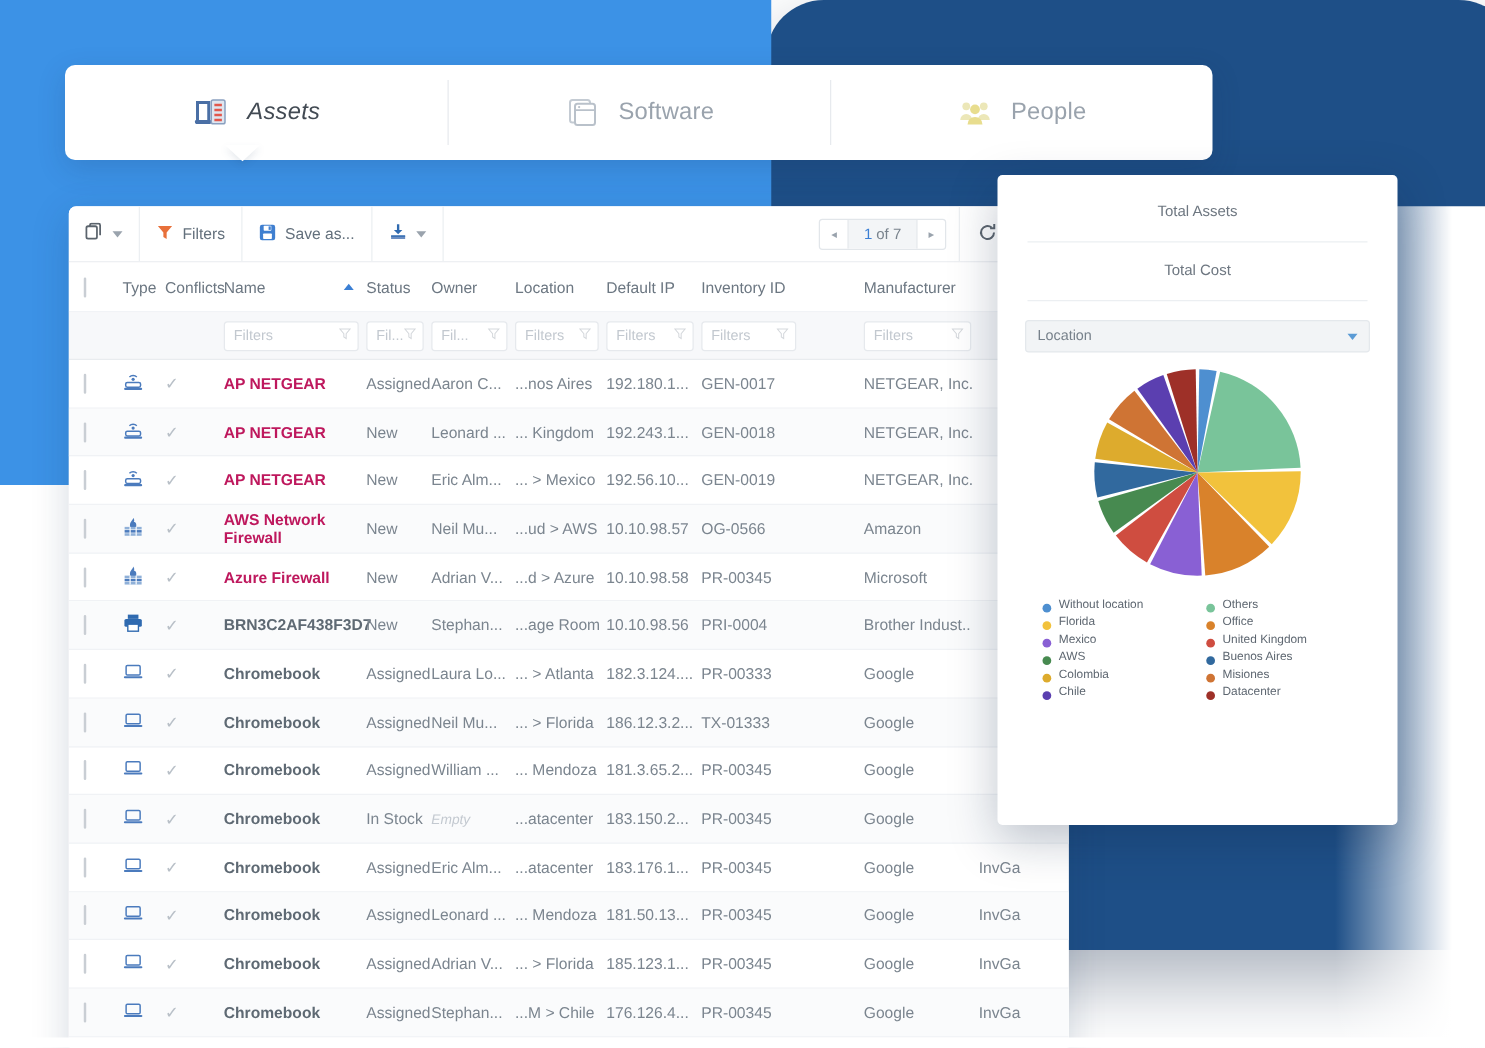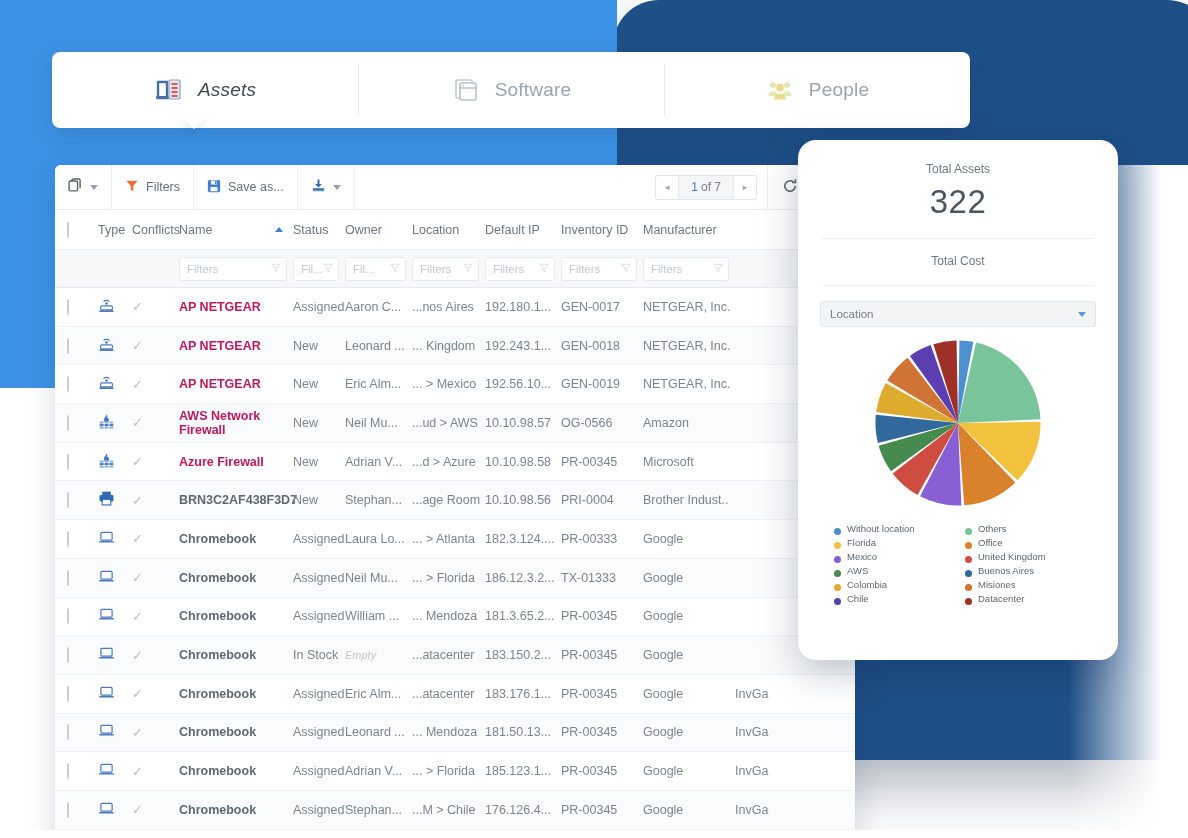--- a/index.html
+++ b/index.html
@@ -141,7 +141,7 @@
   
   .stats-card {
     position:absolute; left:798px; top:140px; width:320px; height:520px;
-    background:#fff; border-radius:18px;
+    background:#fff; border-radius:4px;
     box-shadow: 0 12px 38px rgba(14,36,66,.26);
     padding:22px 22px 14px;
   }

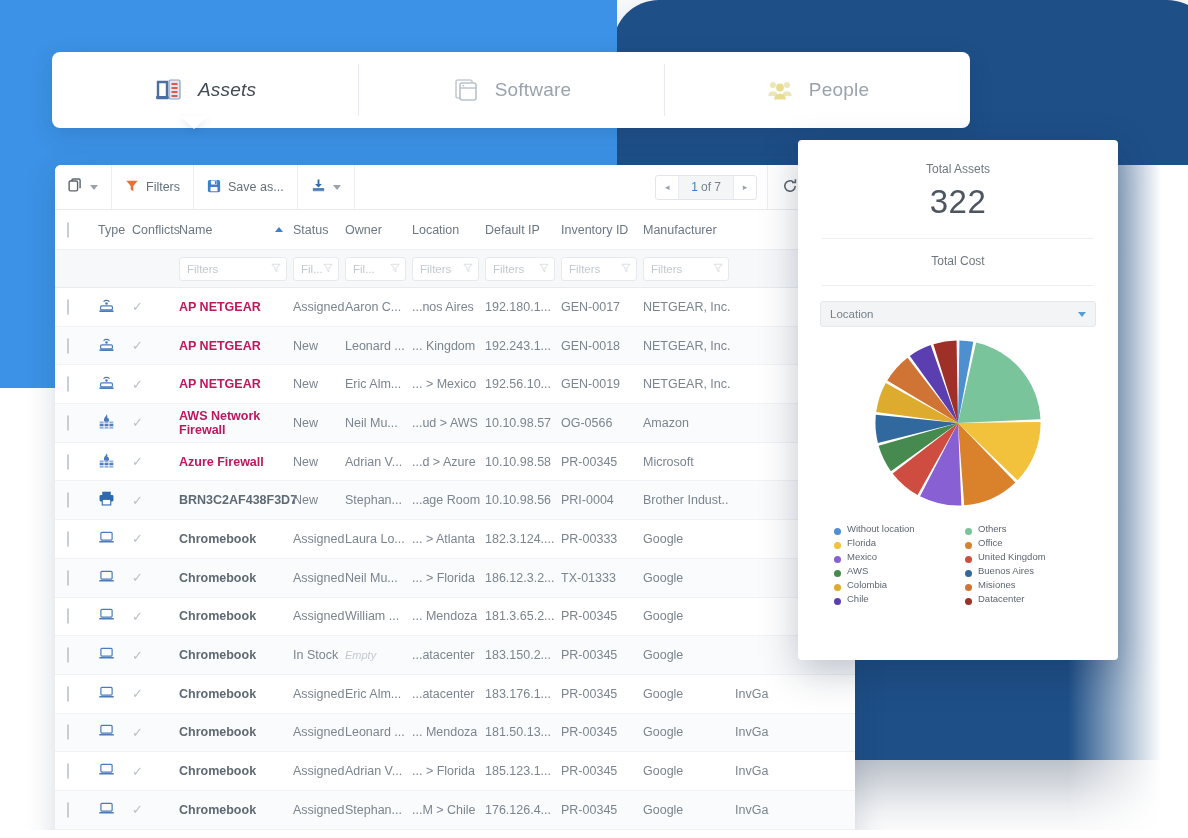--- a/index.html
+++ b/index.html
@@ -650,7 +650,6 @@
   <div class="stats-card">
 
     <div class="stat-label">Total Assets</div>
-    <div class="stat-big">322</div>
 
     <div class="hr-dot"></div>
 

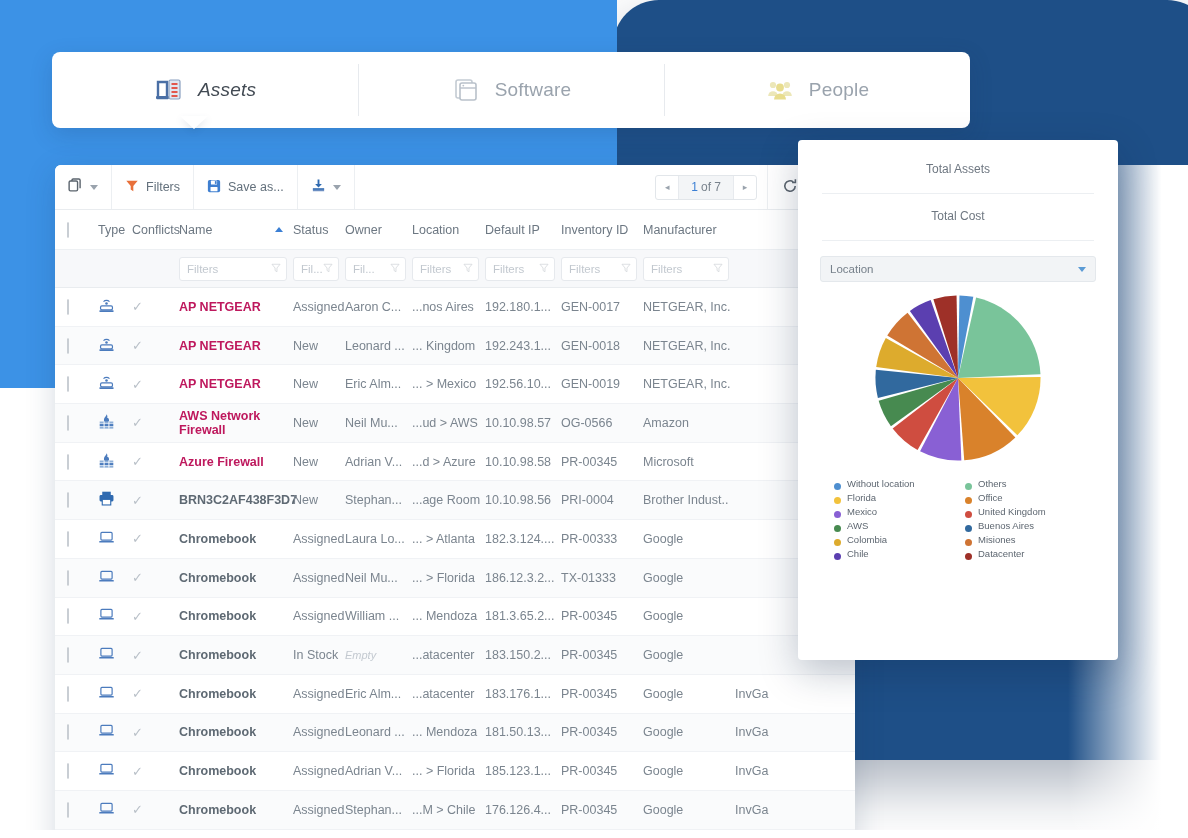--- a/index.html
+++ b/index.html
@@ -129,7 +129,7 @@
   .c-loc  { width:73px; }
   .c-ip   { width:76px; }
   .c-inv  { width:82px; }
-  .c-manu { width:92px; }
+  .c-manu { width:92px;margin-left:48px; }
   .c-extra{ width:60px; }
 
   .fade-right {

